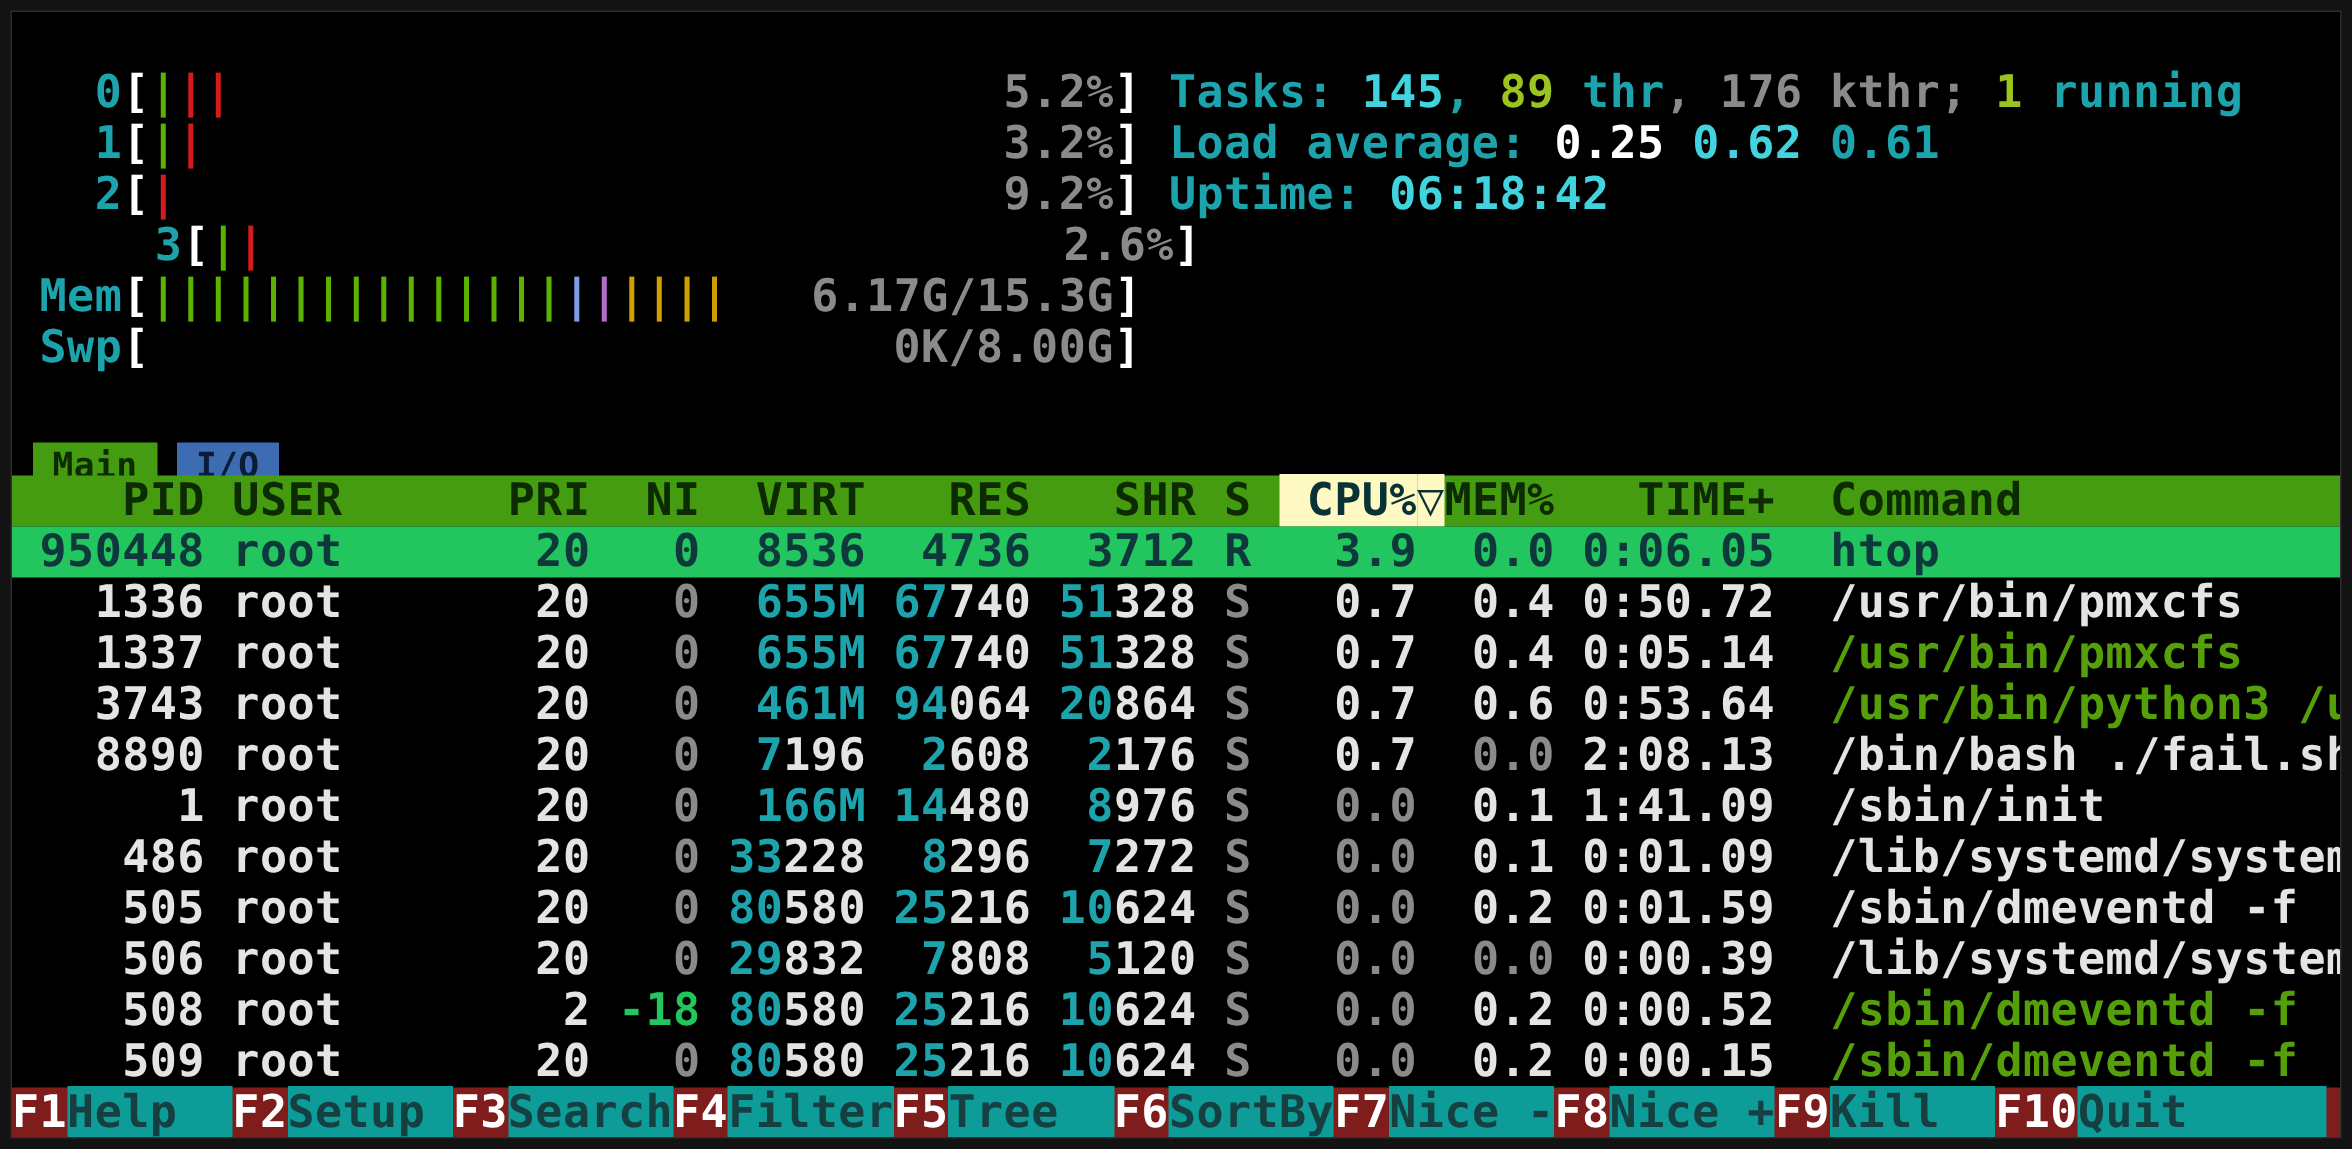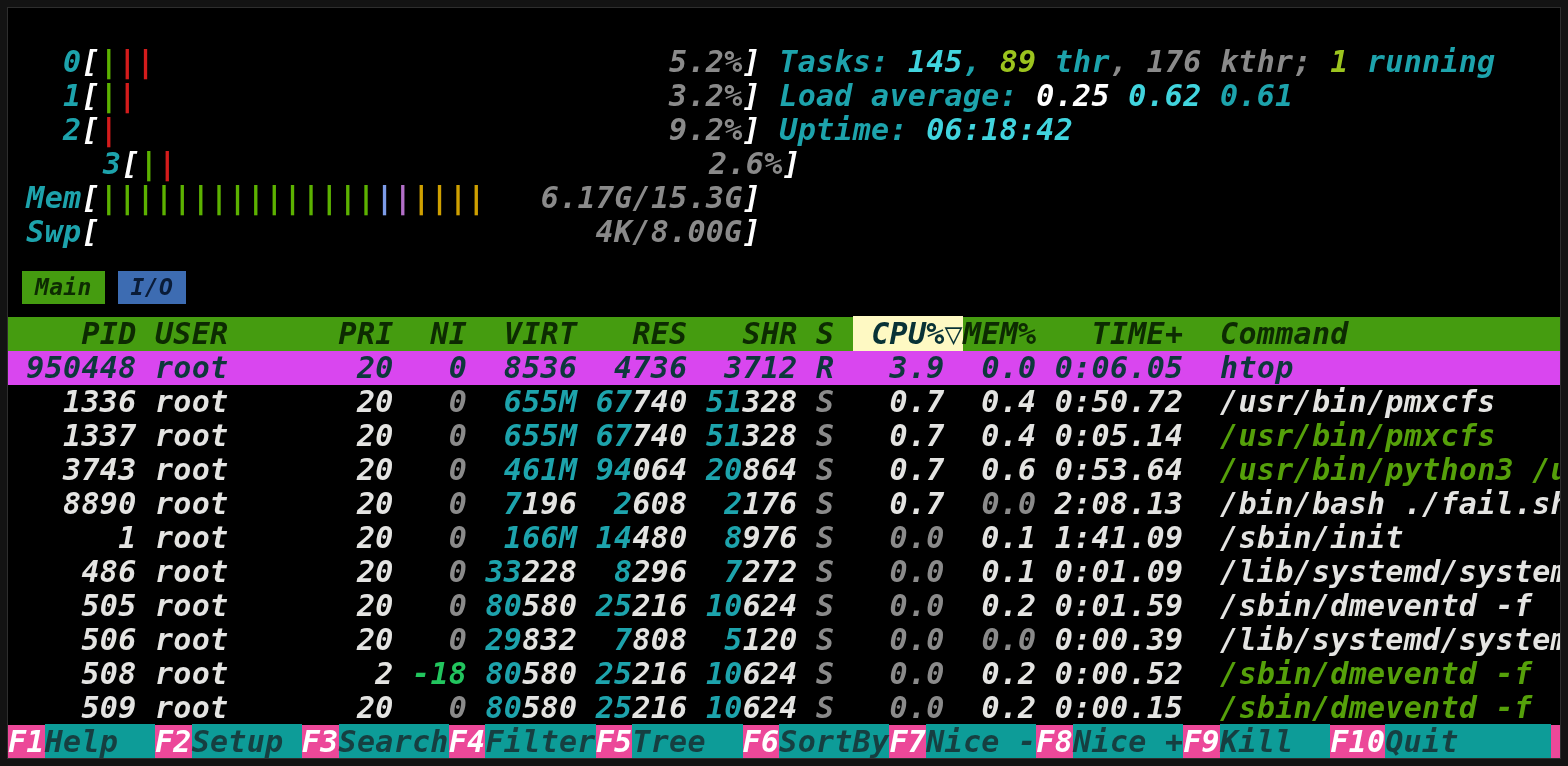--- a/index.html
+++ b/index.html
@@ -7,7 +7,7 @@
   .screen{position:absolute;left:8px;top:8px;width:1552px;height:750px;background:#000;overflow:hidden;box-shadow:0 0 0 1px #2e2e2e;}
   .line{position:absolute;left:0;height:34px;white-space:pre;
         font-family:"DejaVu Sans Mono","Liberation Mono",monospace;
-        font-size:30px;line-height:34px;font-weight:bold;letter-spacing:.3px;color:#e4e4e2;font-style:italic;}
+        font-size:30px;line-height:34px;font-weight:bold;letter-spacing:.3px;color:#e4e4e2;}
   .w{color:#e4e4e2}.bw{color:#ffffff}.gy{color:#8a8a8a}
   .cy{color:#1da3ac}.bc{color:#41d4de}.lg{color:#9cc41e}.dg{color:#55a00a}.rd{color:#22c55e}
   .mg{color:#5cb200}.mr{color:#d41c1c}.mb{color:#7d9ce8}.mp{color:#b36fc8}.my{color:#cfa000}

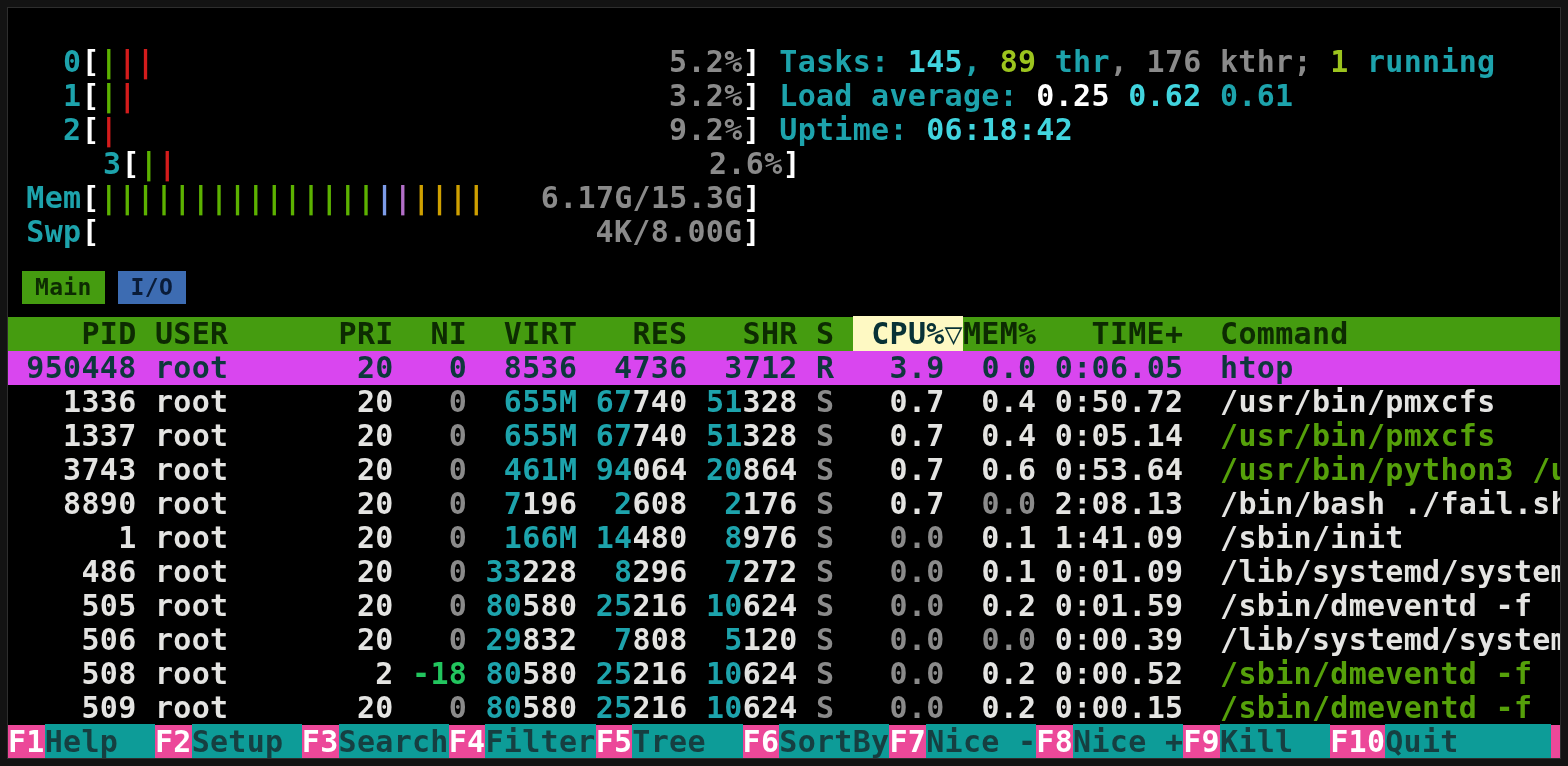--- a/index.html
+++ b/index.html
@@ -36,7 +36,7 @@
       <div class="line" style="top: 105px;"><span class="cy">   2</span><span class="bw">[</span><span class="mr">|</span><span>                              </span><span class="gy">9.2%</span><span class="bw">]</span><span> </span><span class="cy">Uptime: </span><span class="bc">06:18:42</span></div>
       <div class="line" style="top: 139px; margin-left: 40px;"><span class="cy">   3</span><span class="bw">[</span><span class="mg">|</span><span class="mr">|</span><span>                             </span><span class="gy">2.6%</span><span class="bw">]</span></div>
       <div class="line" style="top: 173px;"><span class="cy"> Mem</span><span class="bw">[</span><span class="mg">|</span><span class="mg">|</span><span class="mg">|</span><span class="mg">|</span><span class="mg">|</span><span class="mg">|</span><span class="mg">|</span><span class="mg">|</span><span class="mg">|</span><span class="mg">|</span><span class="mg">|</span><span class="mg">|</span><span class="mg">|</span><span class="mg">|</span><span class="mg">|</span><span class="mb">|</span><span class="mp">|</span><span class="my">|</span><span class="my">|</span><span class="my">|</span><span class="my">|</span><span>   </span><span class="gy">6.17G/15.3G</span><span class="bw">]</span></div>
-      <div class="line" style="top: 207px;"><span class="cy"> Swp</span><span class="bw">[</span><span>                           </span><span class="gy">4K/8.00G</span><span class="bw">]</span></div>
+      <div class="line" style="top: 207px;"><span class="cy"> Swp</span><span class="bw">[</span><span>                           </span><span class="gy">0K/8.00G</span><span class="bw">]</span></div>
       <div class="line hrow" style="top: 309px;"><span class="hdr">    PID</span><span class="hdr"> </span><span class="hdr">USER     </span><span class="hdr"> </span><span class="hdr">PRI</span><span class="hdr"> </span><span class="hdr"> NI</span><span class="hdr"> </span><span class="hdr"> VIRT</span><span class="hdr"> </span><span class="hdr">  RES</span><span class="hdr"> </span><span class="hdr">  SHR</span><span class="hdr"> </span><span class="hdr">S</span><span class="hdr"> </span><span class="hsort"> CPU%</span><span class="hsort">▽</span><span class="hdr">MEM%</span><span class="hdr">   TIME+</span><span class="hdr">  </span><span class="hdr">Command</span></div>
       <div class="line sel" style="top: 343px;"><span class="w"> 950448</span><span> </span><span class="w">root     </span><span> </span><span class="w"> 20</span><span> </span><span class="gy">  0</span><span> </span><span class="cy"> 8</span><span class="w">536</span><span> </span><span class="cy"> 4</span><span class="w">736</span><span> </span><span class="cy"> 3</span><span class="w">712</span><span> </span><span class="gy">R</span><span> </span><span class="w">  3.9</span><span class="gy">  0.0</span><span class="w"> 0:06.05</span><span>  </span><span class="w">htop</span></div>
       <div class="line" style="top: 377px;"><span class="w">   1336</span><span> </span><span class="w">root     </span><span> </span><span class="w"> 20</span><span> </span><span class="gy">  0</span><span> </span><span class="cy"> 655M</span><span> </span><span class="cy">67</span><span class="w">740</span><span> </span><span class="cy">51</span><span class="w">328</span><span> </span><span class="gy">S</span><span> </span><span class="w">  0.7</span><span class="w">  0.4</span><span class="w"> 0:50.72</span><span>  </span><span class="w">/usr/bin/pmxcfs</span></div>

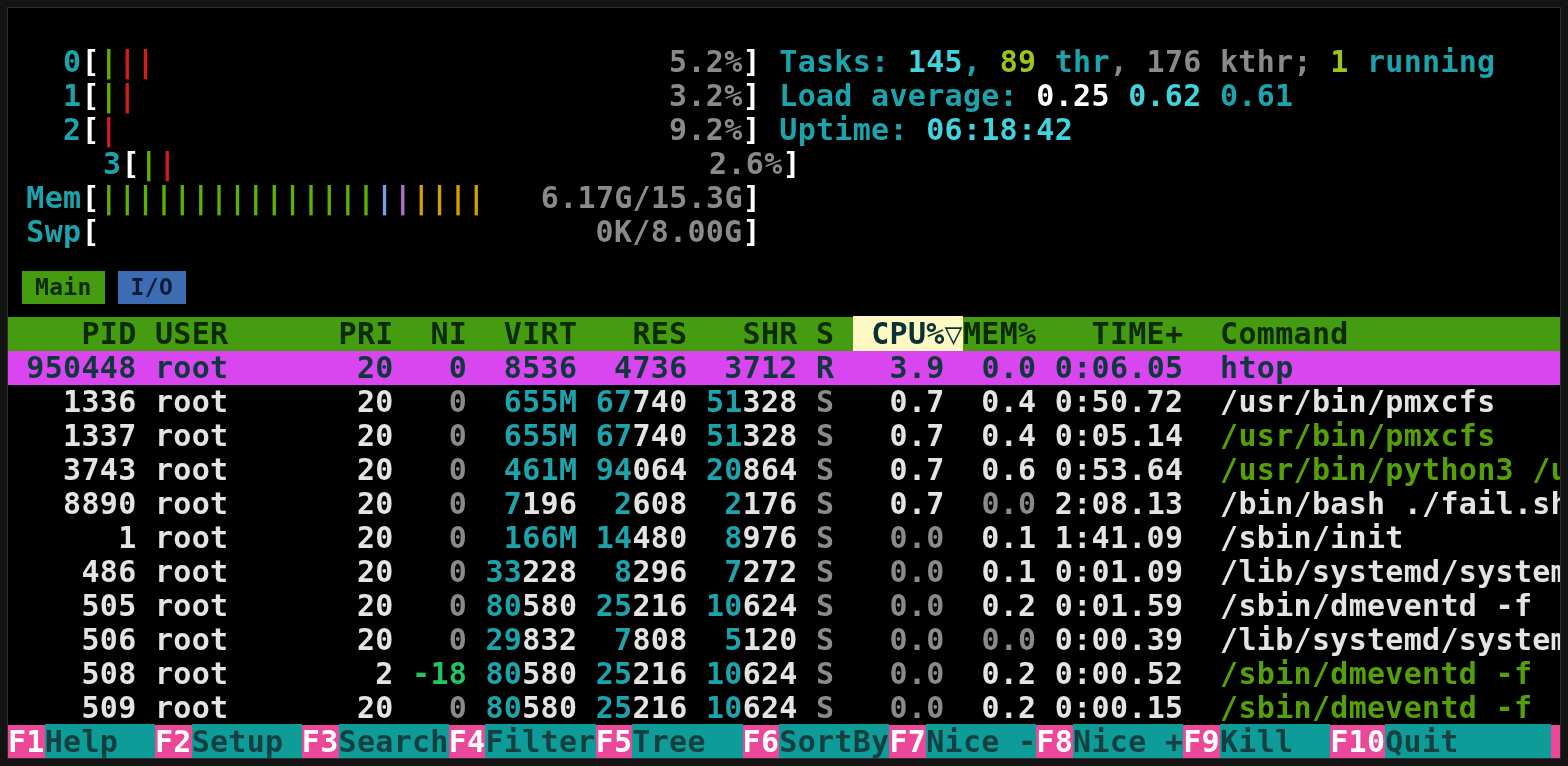--- a/index.html
+++ b/index.html
@@ -19,7 +19,7 @@
   .fbar{width:1552px;background:#ec4899}
   .fk{color:#ffffff}
   .fl{color:#163f41;background:#0d9c98}
-  .tabline{top:263px}
+  .tabline{top:287px}
   .tab{display:inline-block;font-family:"DejaVu Sans Mono","Liberation Mono",monospace;
        font-size:23px;line-height:33px;font-weight:bold;padding:0 13px;vertical-align:top;}
   .tab-main{margin-left:14px;background:#459c10;color:#0d2b02}

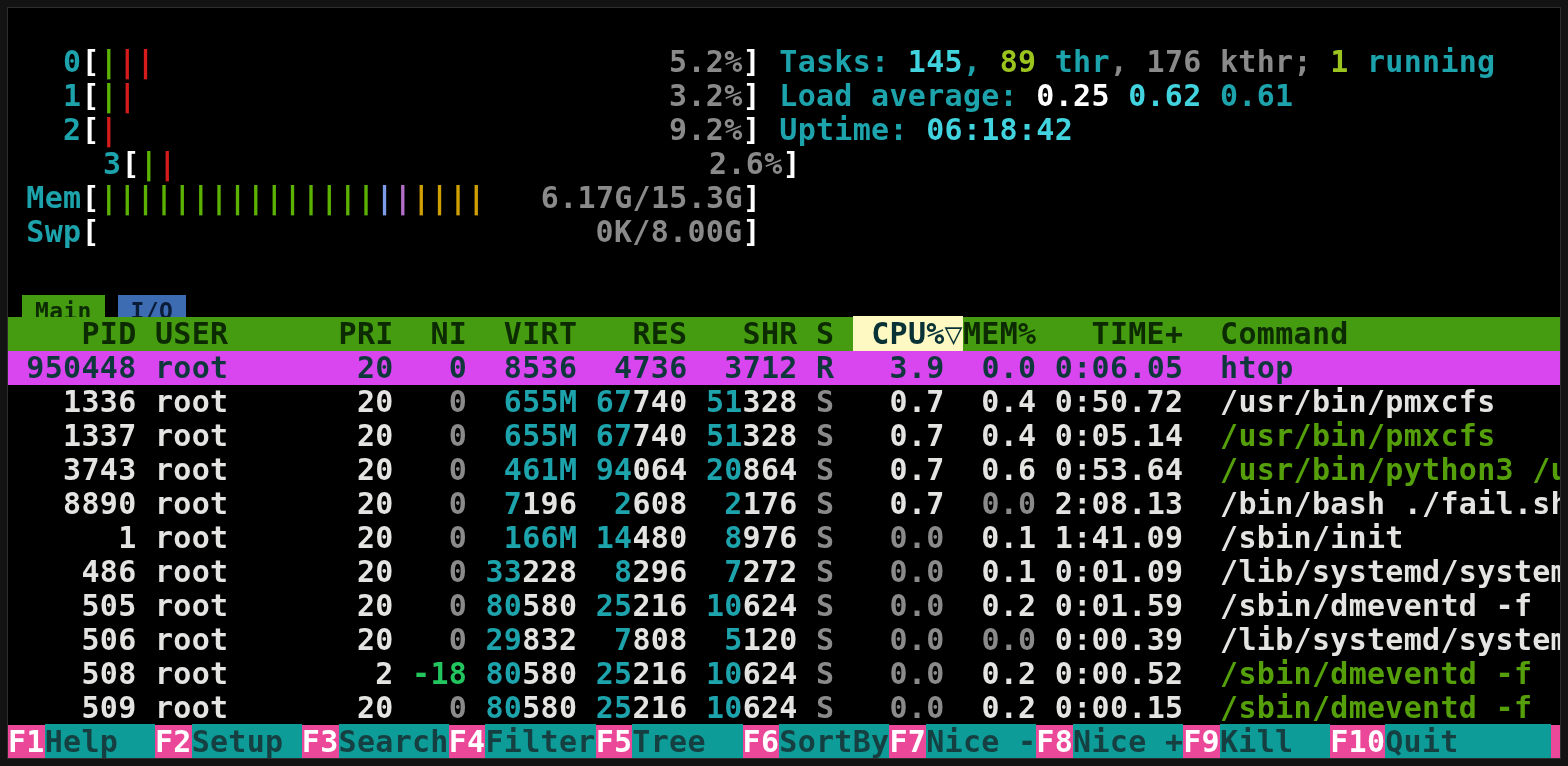--- a/index.html
+++ b/index.html
@@ -14,7 +14,7 @@
   .hrow{background:#459c10;width:1552px}
   .hdr{color:#0d2b02}
   .hsort{color:#083236;background:#fef9c3}
-  .sel{background:#d946ef;width:1552px}
+  .sel{background:#22c55e;width:1552px}
   .sel span{color:#0e383c !important}
   .fbar{width:1552px;background:#ec4899}
   .fk{color:#ffffff}

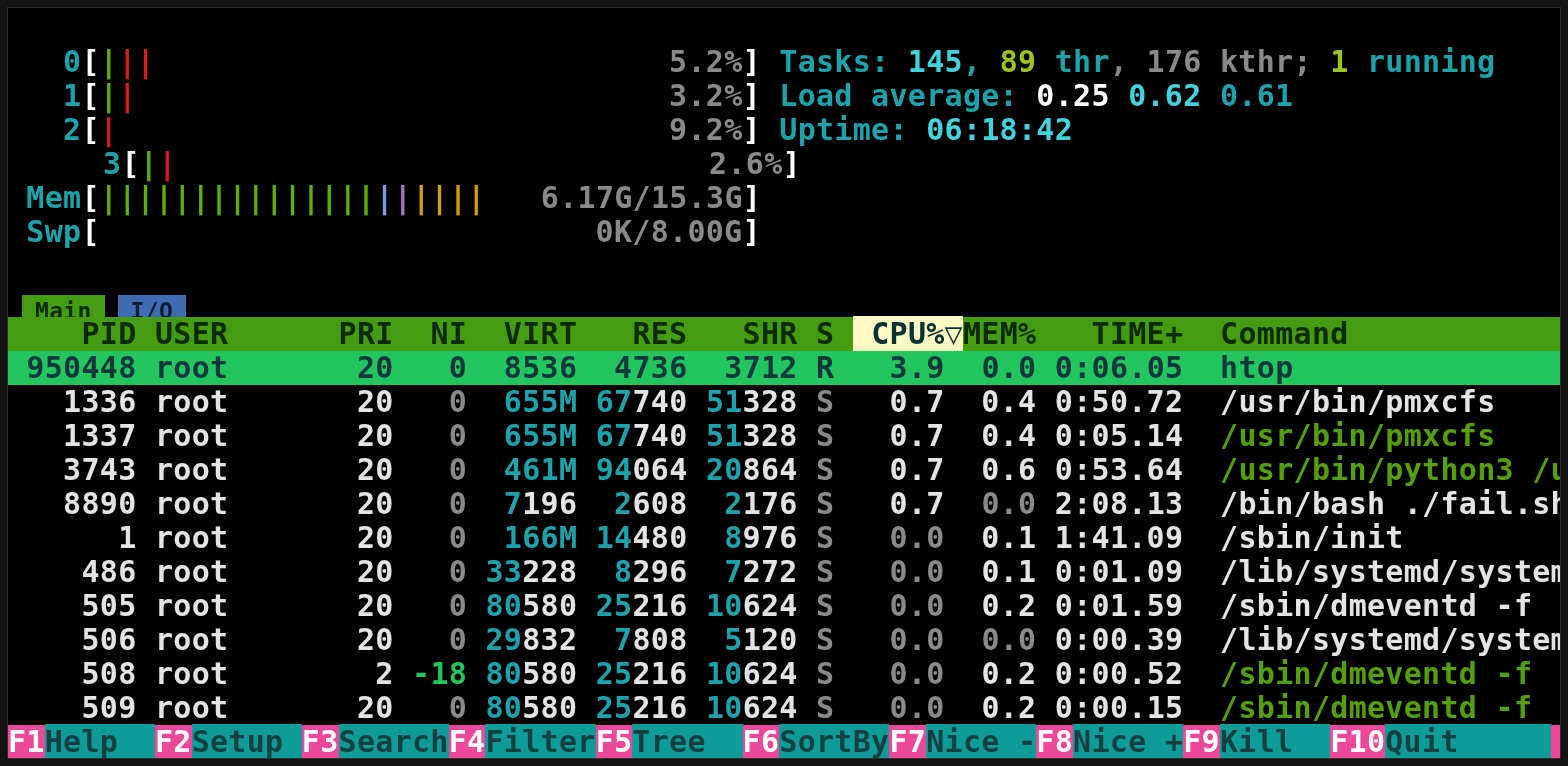--- a/index.html
+++ b/index.html
@@ -16,7 +16,7 @@
   .hsort{color:#083236;background:#fef9c3}
   .sel{background:#22c55e;width:1552px}
   .sel span{color:#0e383c !important}
-  .fbar{width:1552px;background:#ec4899}
+  .fbar{width:1552px;background:#7f1d1d}
   .fk{color:#ffffff}
   .fl{color:#163f41;background:#0d9c98}
   .tabline{top:287px}

